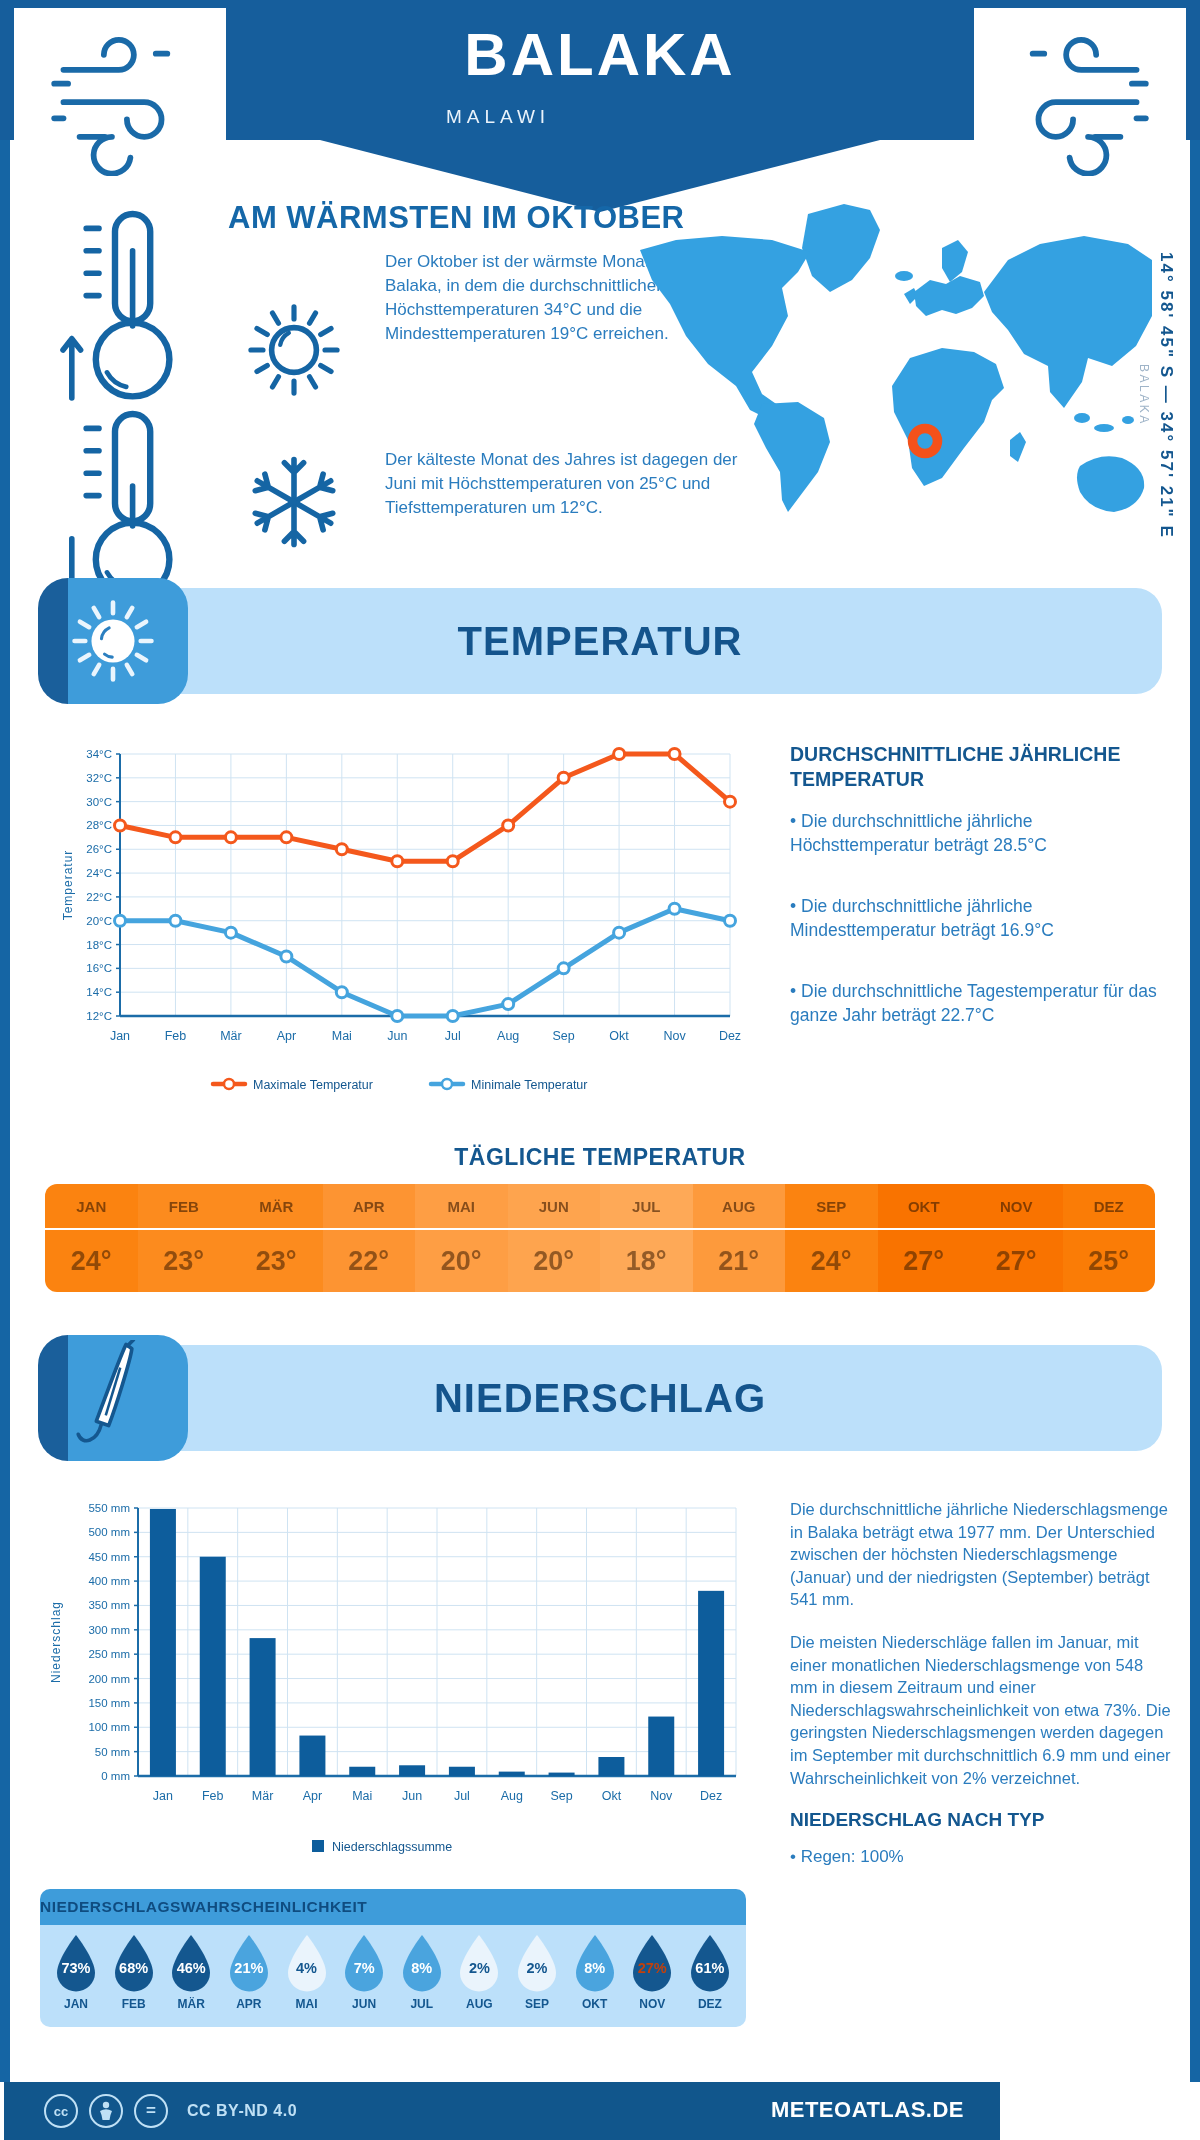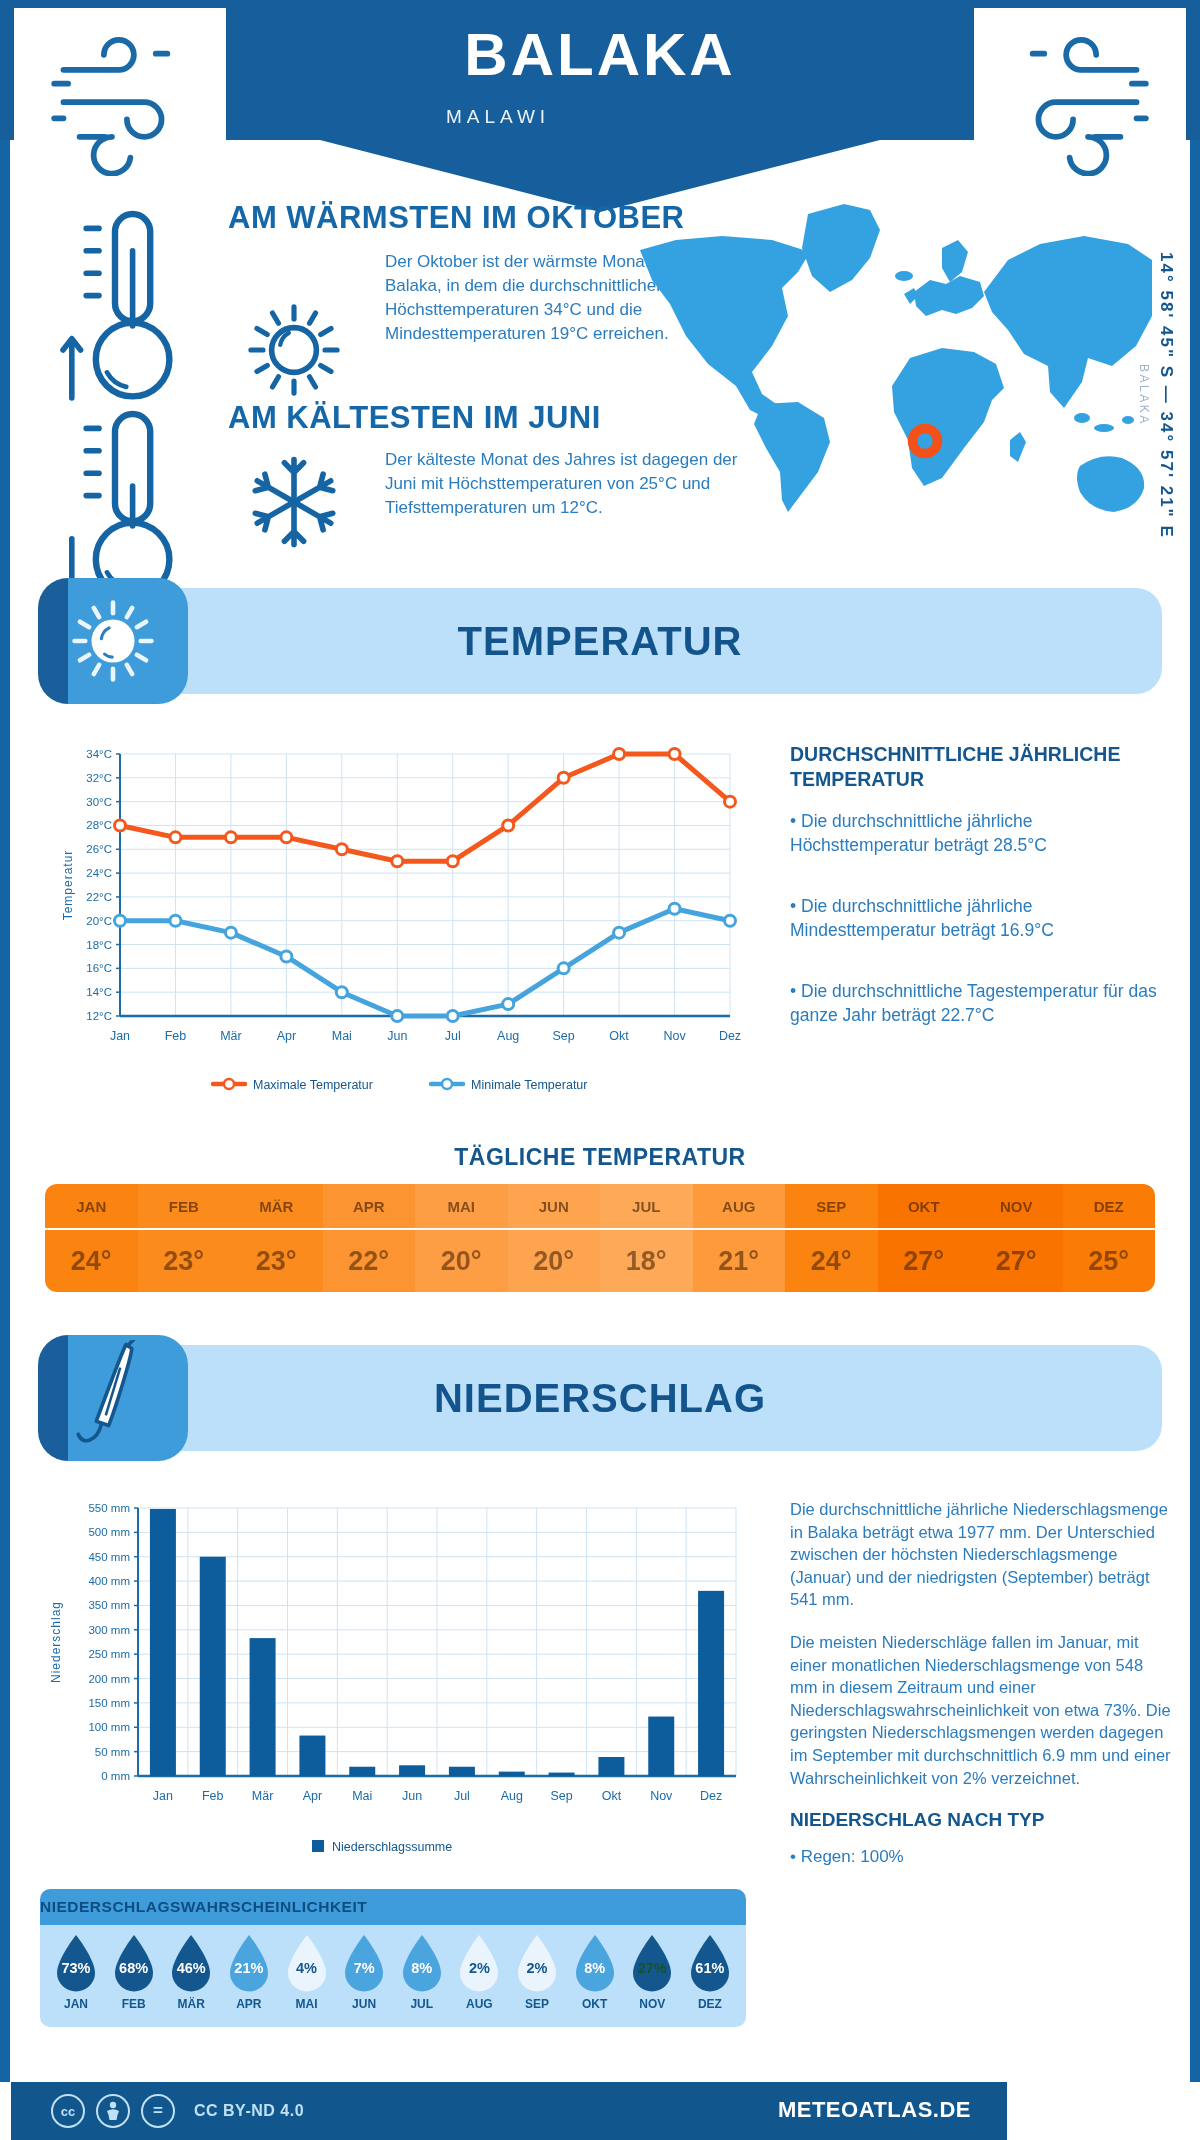--- a/index.html
+++ b/index.html
@@ -141,7 +141,6 @@
     <path stroke-width="6" d="M60 208 A36 36 0 0 0 84 226"></path>
     <path stroke-width="7" d="M16 166 V240 M16 240 L5 226 M16 240 L27 226"></path>
   </svg>
-  <h2 class="intro-h" style="top:400px">AM KÄLTESTEN IM JUNI</h2>
   <svg class="intro-sub-icon" style="left:242px; top:450px" width="104" height="104" viewBox="0 0 130 130" fill="none" stroke="#1565A4" stroke-width="7" stroke-linecap="round">
     <g id="sfa">
         <path d="M65 65 L65 12 M65 28 L53 16 M65 28 L77 16"></path>

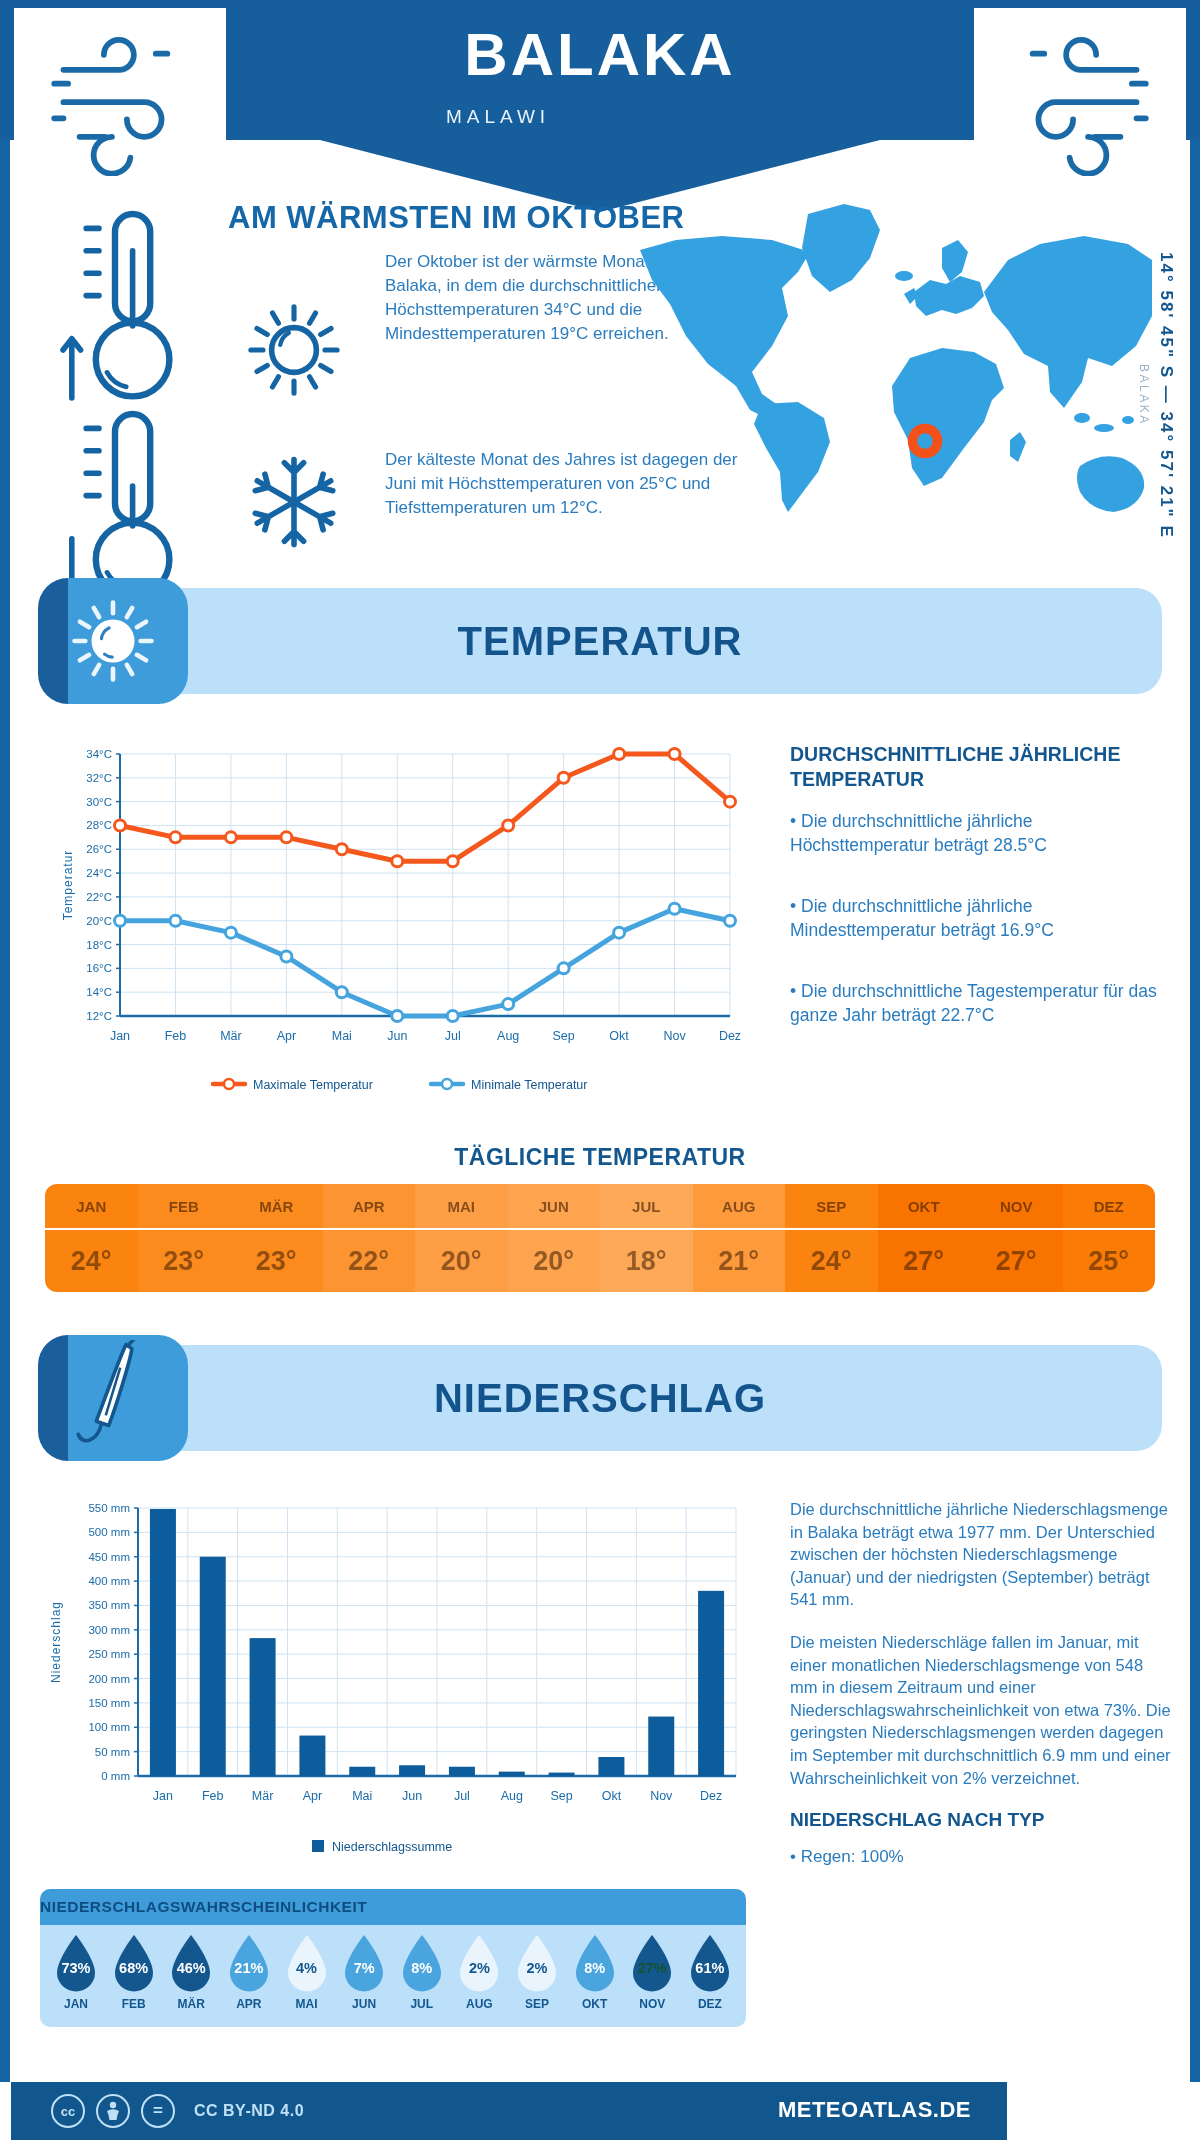--- a/index.html
+++ b/index.html
@@ -561,7 +561,7 @@
             <svg width="50" height="60" viewBox="0 0 50 60">
               <path d="M25 2 C25 2 44 26 44 40 A19 18.5 0 1 1 6 40 C6 26 25 2 25 2 Z" fill="#14578F"></path>
             </svg>
-            <div class="drop-pct" style="color: #14532d;">27%</div>
+            <div class="drop-pct" style="color: #c2410c;">27%</div>
           </div>
           <div class="drop-m">NOV</div>
         </div>

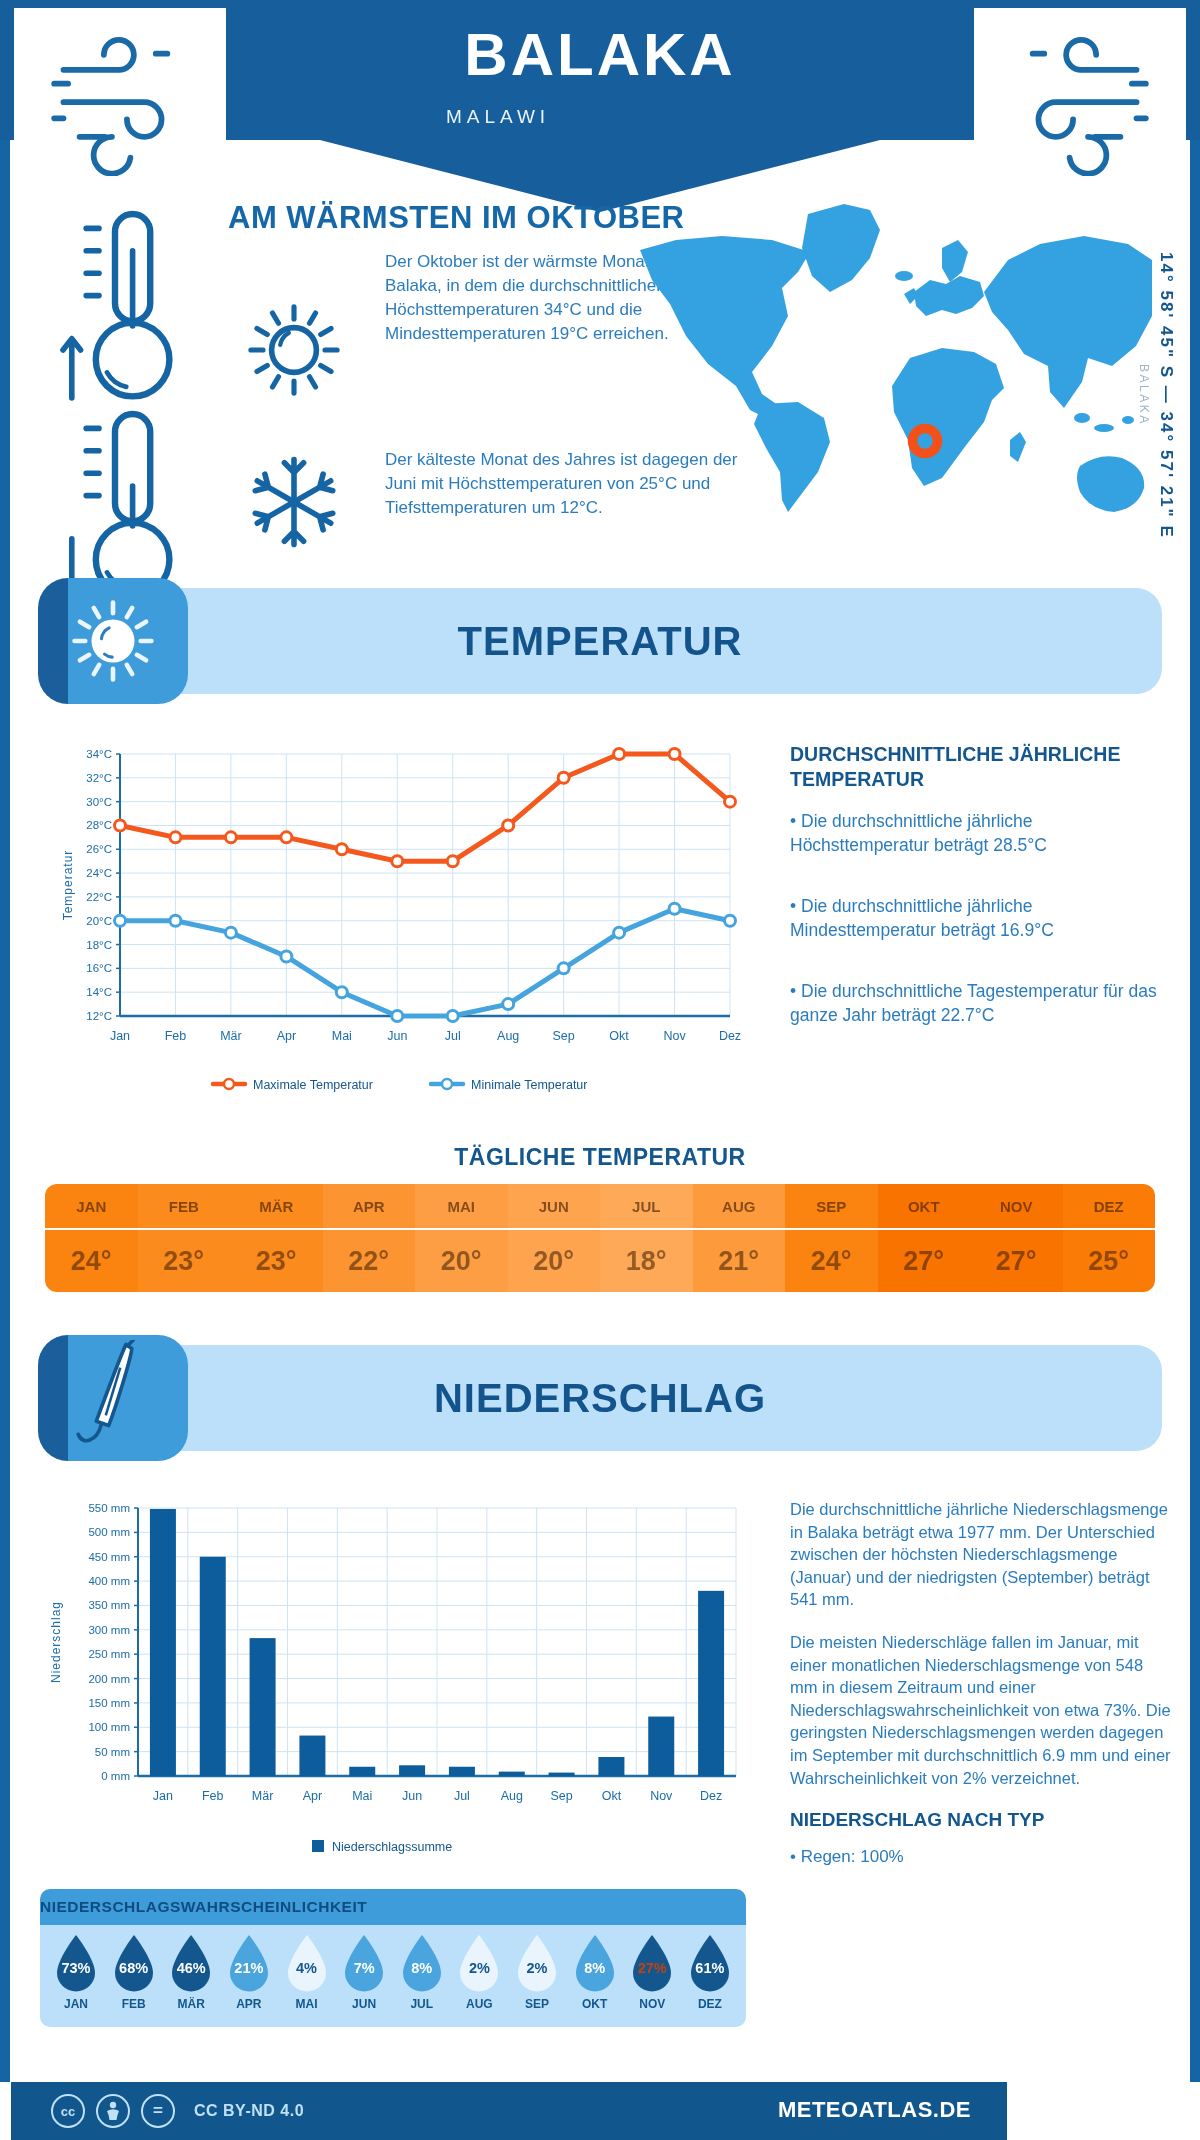--- a/index.html
+++ b/index.html
@@ -73,7 +73,7 @@
   .drop-m { margin-top:4px; font-size:12px; font-weight:bold; color:#14578F; }
 
   
-  .footer { position:absolute; left:11px; top:2082px; width:996px; height:58px; background:#11568C; }
+  .footer { position:absolute; left:4px; top:2082px; width:996px; height:58px; background:#11568C; }
   .cc-group { position:absolute; left:40px; top:12px; display:flex; align-items:center; gap:11px; }
   .cc-circle { width:34px; height:34px; border:2.5px solid #BFE0F5; border-radius:50%; color:#BFE0F5;
                display:flex; align-items:center; justify-content:center; font-weight:bold; }

